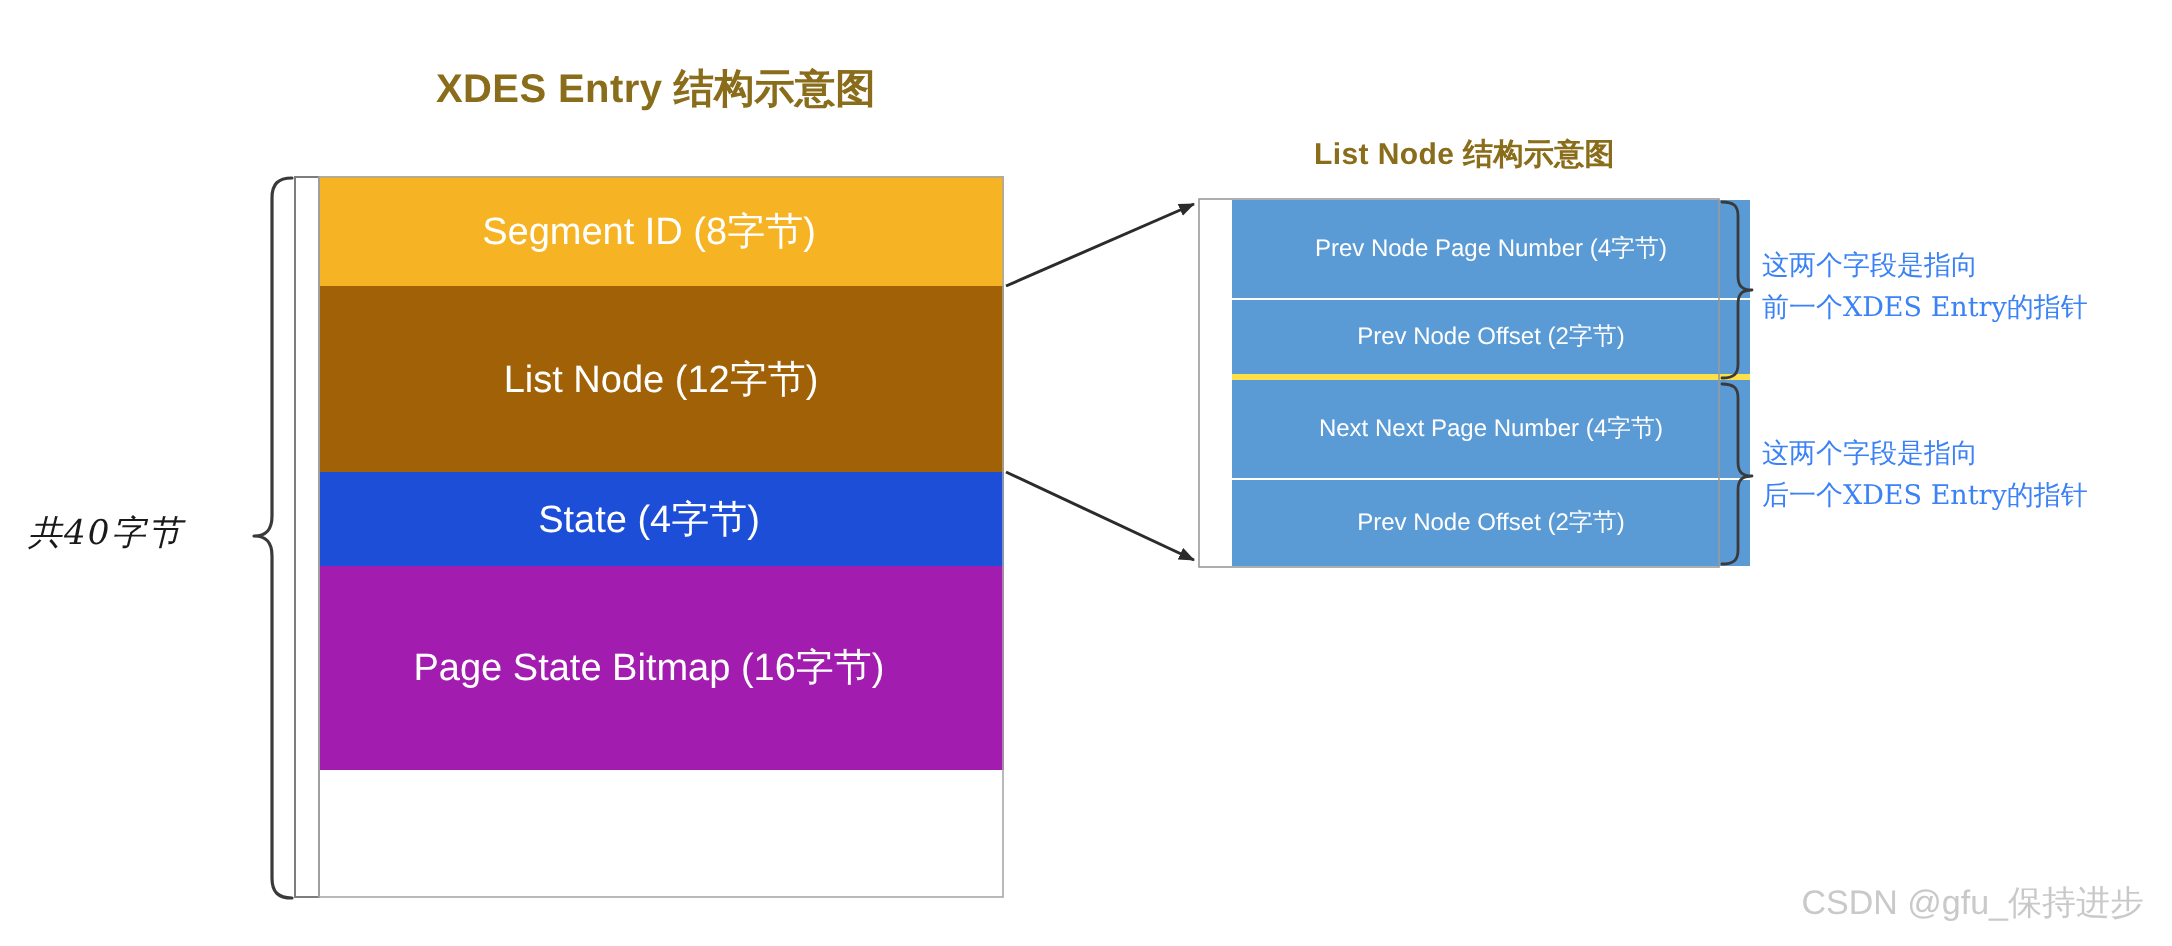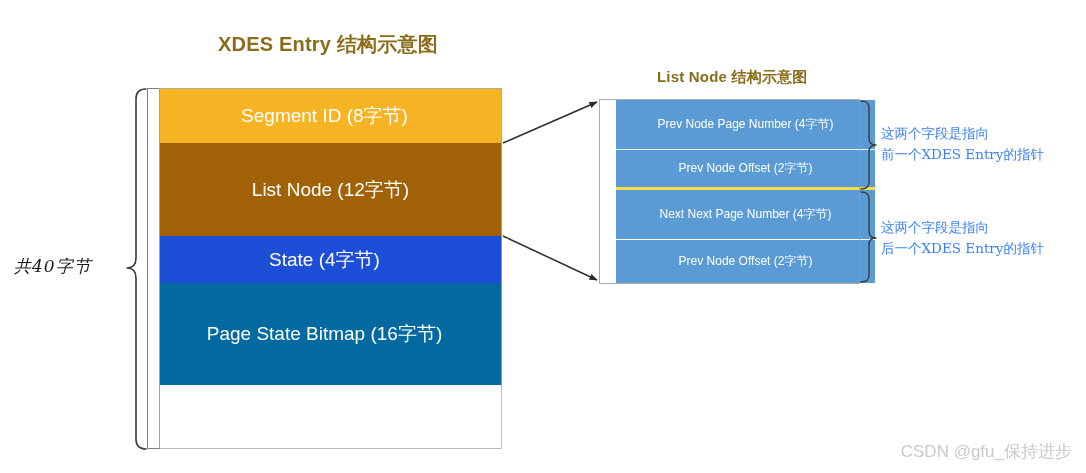--- a/index.html
+++ b/index.html
@@ -61,7 +61,7 @@
   #blk-segment-id   { background: #f6b425; height: 55px; }
   #blk-list-node    { background: #a16207; height: 93px; padding-left: 12px; }
   #blk-state        { background: #1d4ed8; height: 47px; }
-  #blk-bitmap       { background: #0369a1; flex: 1 1 auto; }
+  #blk-bitmap       { background: #a21caf; flex: 1 1 auto; }
 
   
   #listnode-stack {

